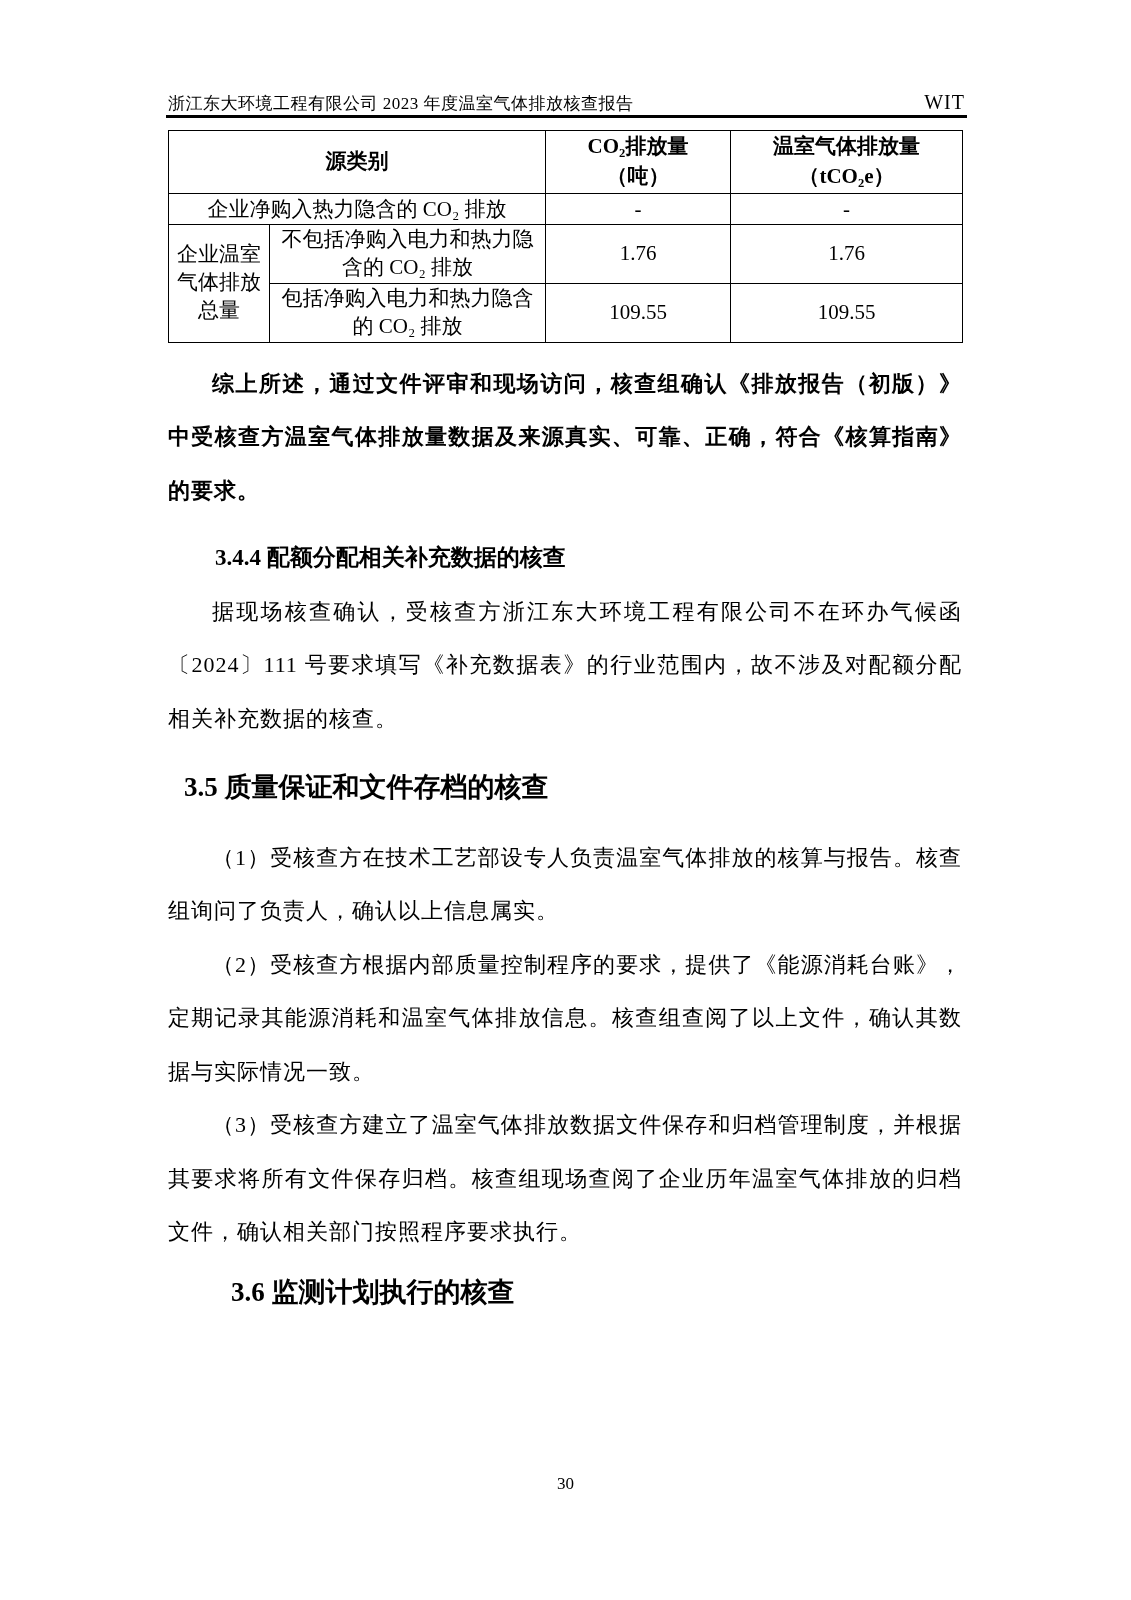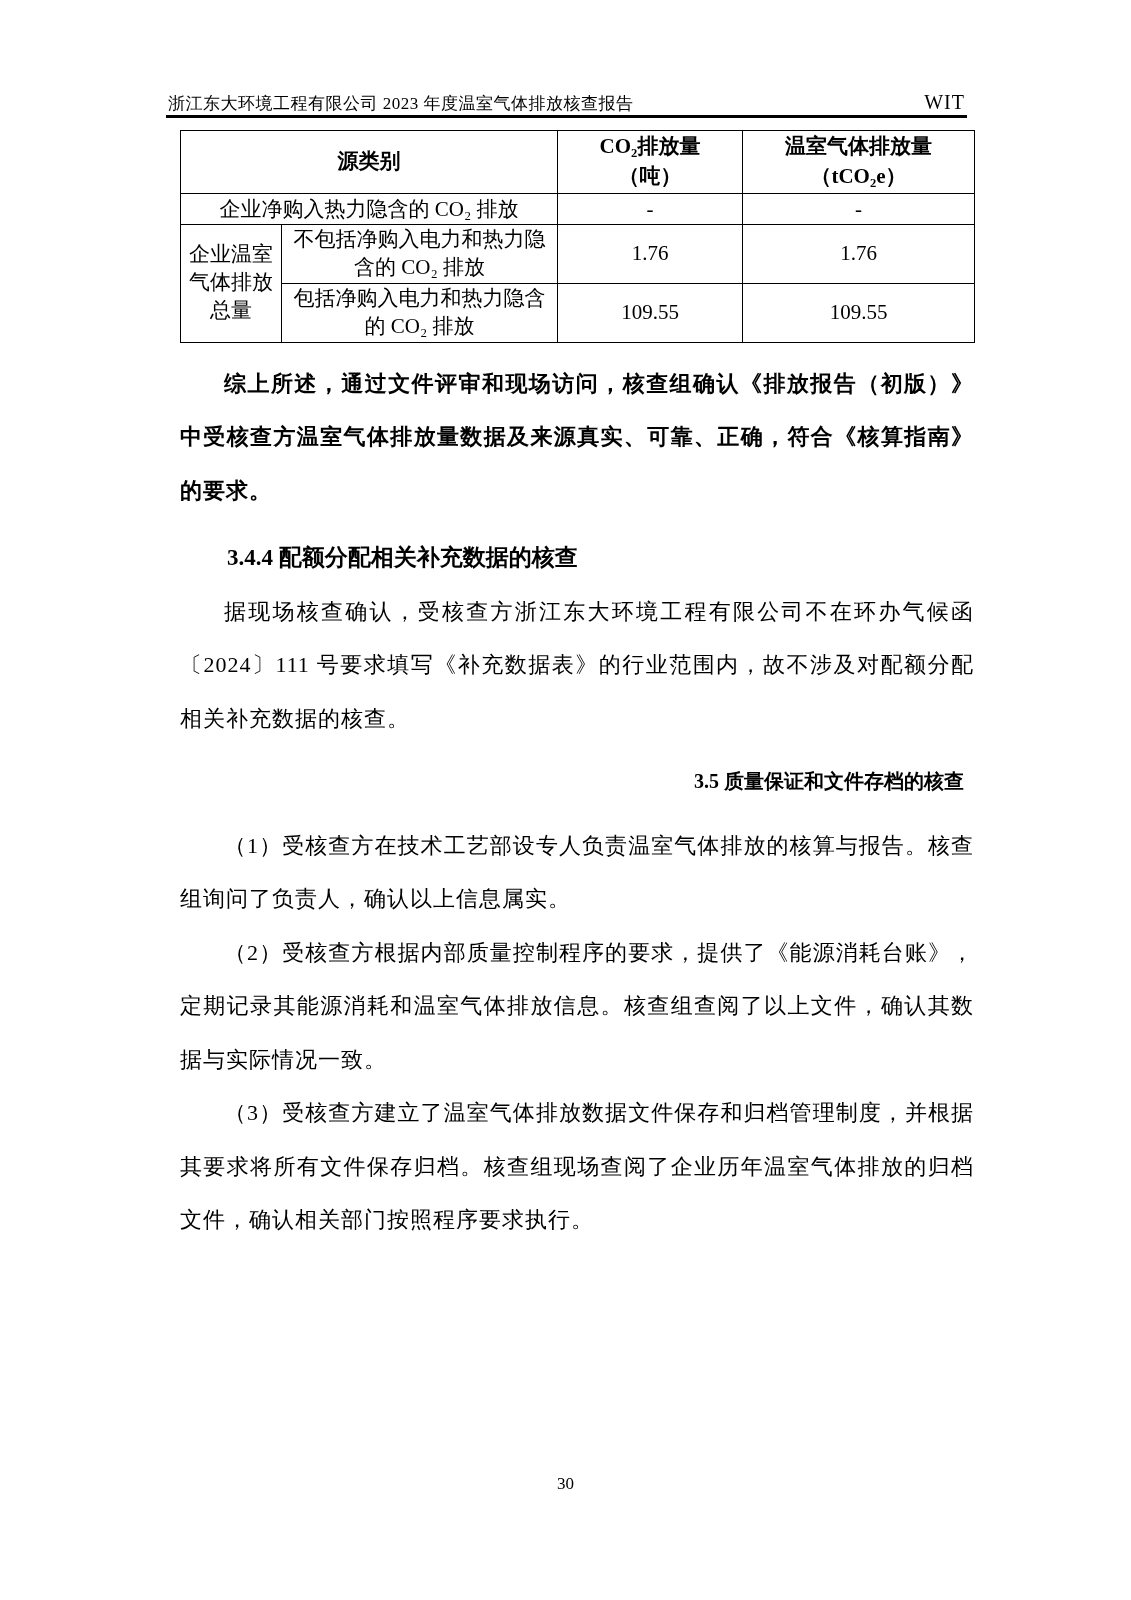--- a/index.html
+++ b/index.html
@@ -34,7 +34,7 @@
   .flow {
     position: absolute;
     top: 130px;
-    left: 180px;
+    left: 168px;
     width: 794px;
   }
   table.em-table {

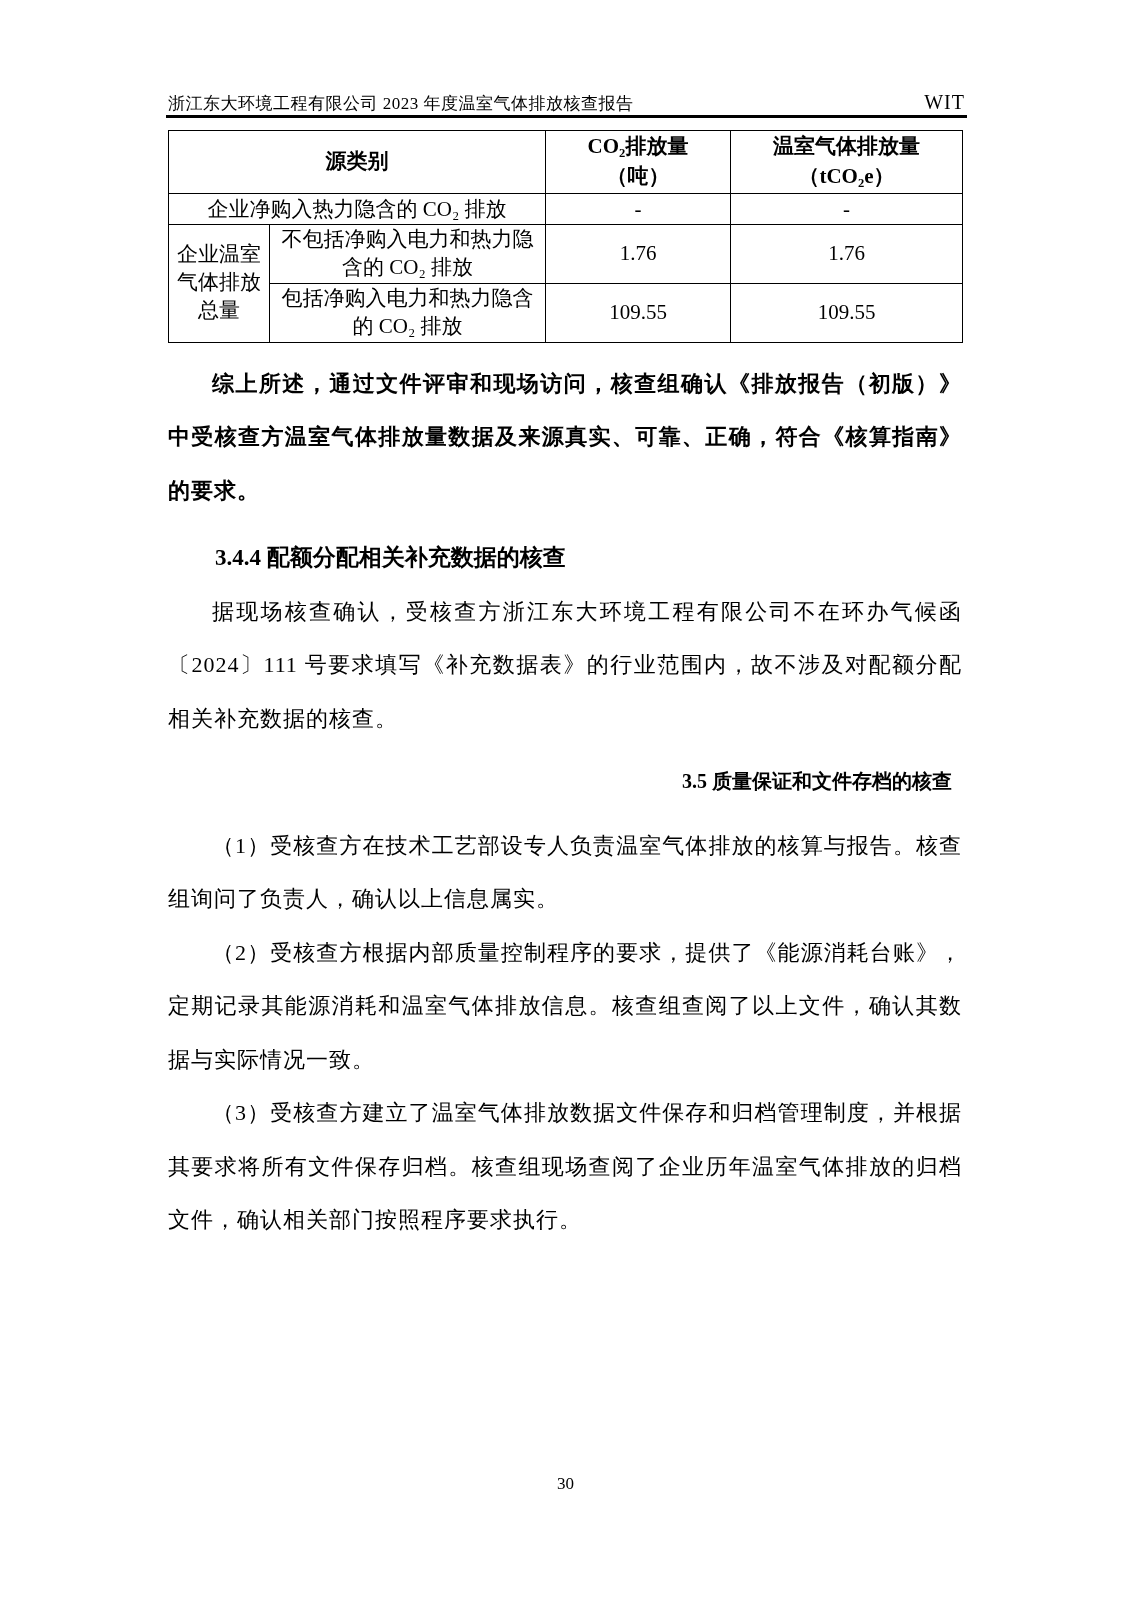--- a/index.html
+++ b/index.html
@@ -78,11 +78,10 @@
     text-indent: 47px;
   }
   .h-major {
-    font-size: 20px;
+    font-size: 27px;
     font-weight: bold;
     line-height: 53.5px;
-    margin: 10px;
-    text-align: right;
+    margin: 16px;
   }
   .h-major.indented { text-indent: 47px; margin-top: 7px; }
   .page-footer {

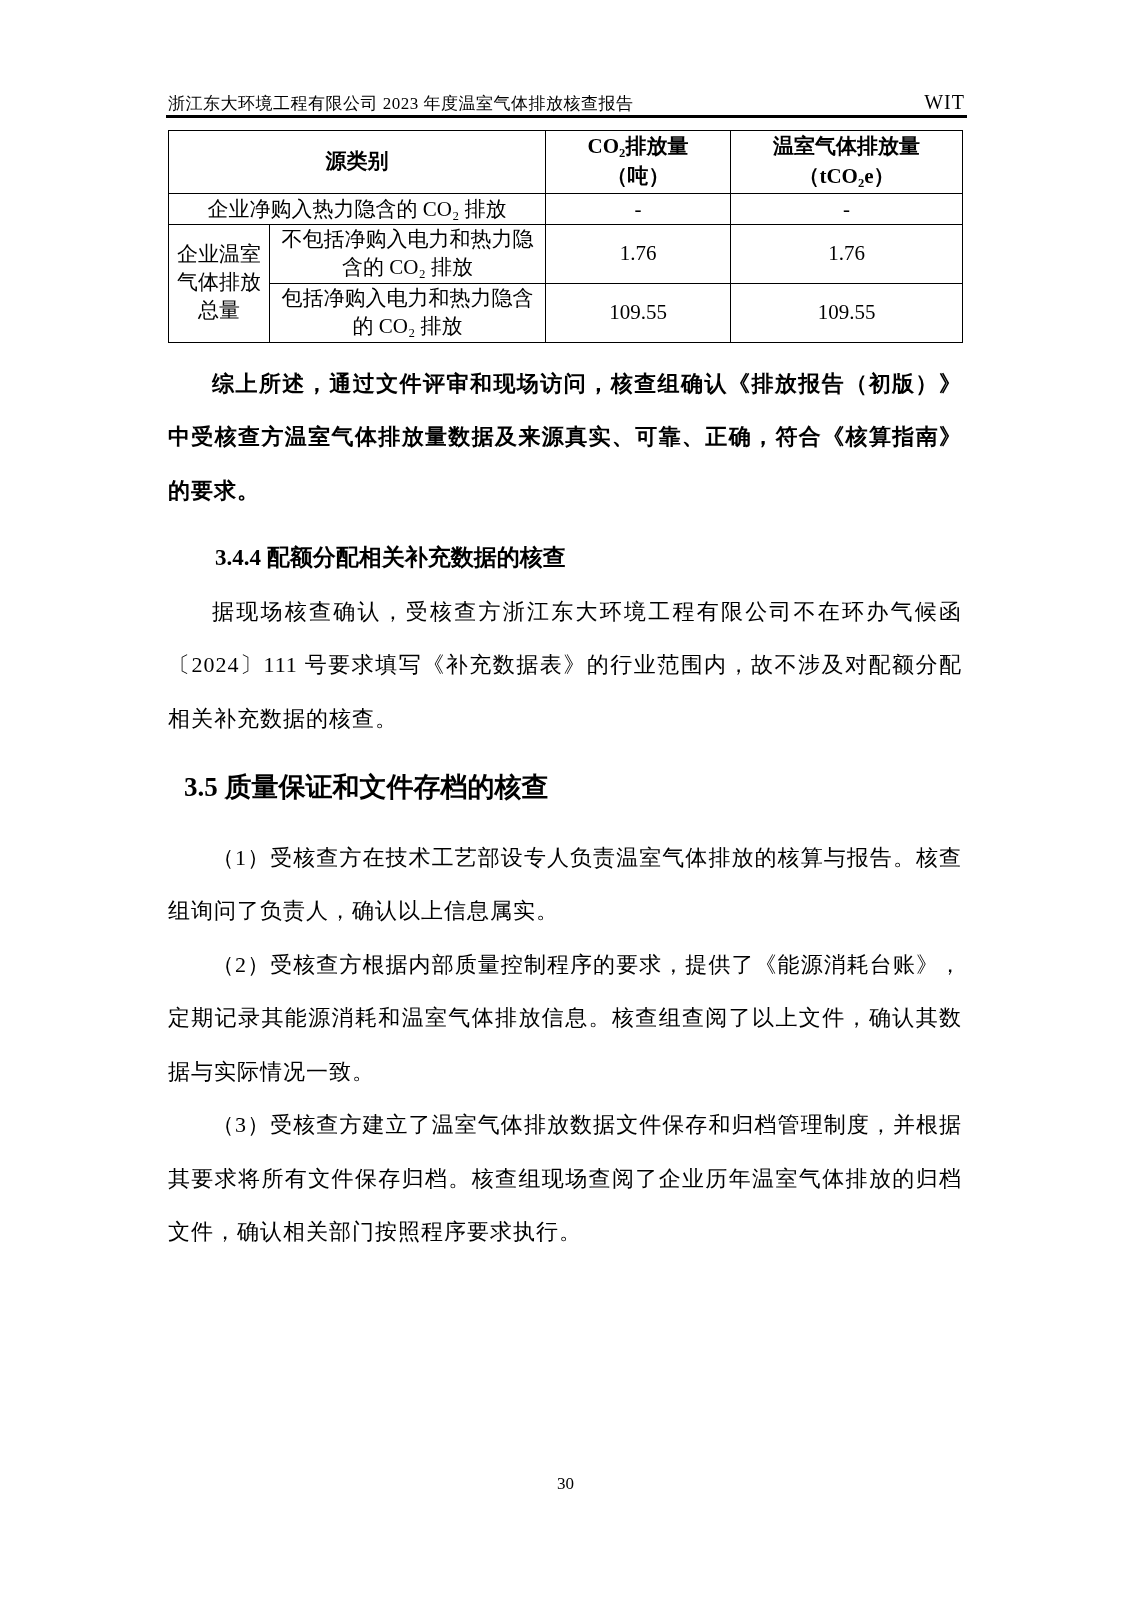--- a/index.html
+++ b/index.html
@@ -159,6 +159,7 @@
 
     <p class="p indent">（3）受核查方建立了温室气体排放数据文件保存和归档管理制度，并根据其要求将所有文件保存归档。核查组现场查阅了企业历年温室气体排放的归档文件，确认相关部门按照程序要求执行。</p>
 
+    <h3 class="h-major indented">3.6 监测计划执行的核查</h3>
 
   </div>
 

